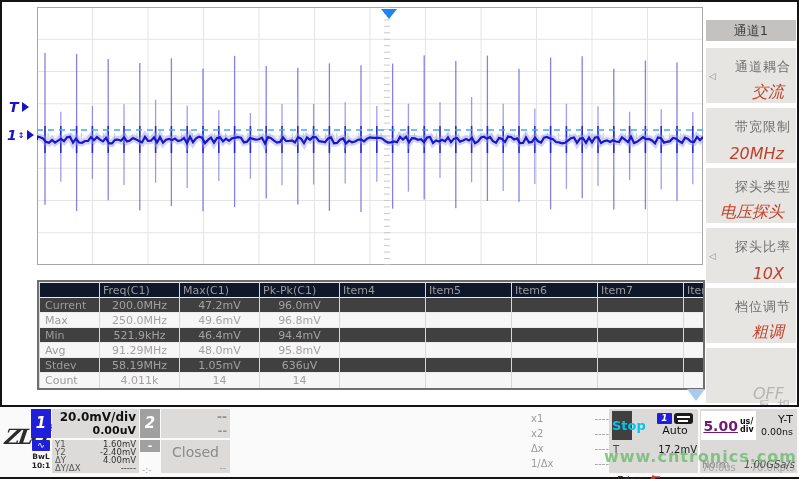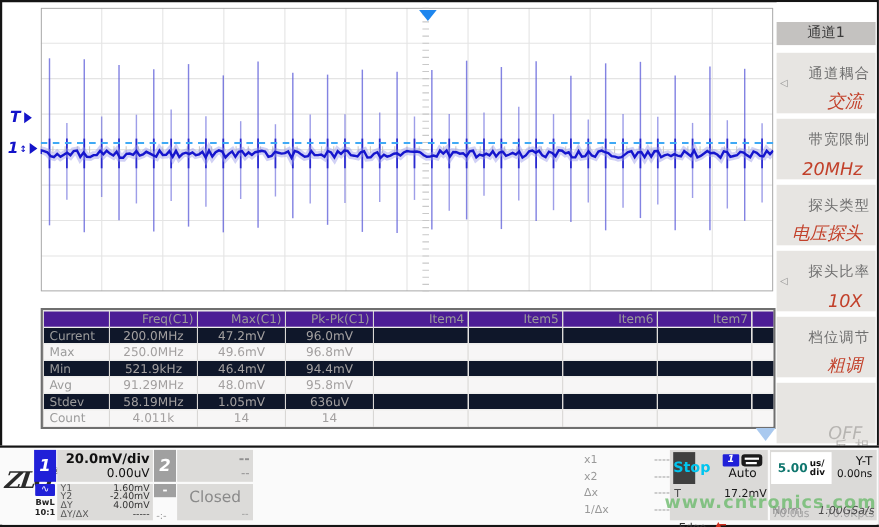--- a/index.html
+++ b/index.html
@@ -26,7 +26,7 @@
   .meas-wrap table { border-collapse:collapse; table-layout:fixed; width:724px; font-size:11px; }
   .meas-wrap th, .meas-wrap td { height:15px; padding:0 3px; border-left:1px solid #d9d7d5;
     border-top:1px solid #ecebe9; white-space:nowrap; overflow:hidden; font-weight:normal; }
-  .meas-wrap th { color:#9b9b9b; background:#4c1d95; text-align:right; }
+  .meas-wrap th { color:#9b9b9b; background:#0f172a; text-align:left; }
   .meas-wrap td { color:#a3a0a0; text-align:center; }
   .meas-wrap td.rowlabel { text-align:left; color:#9b9b9b; padding-left:5px; }
   .meas-wrap tr.stripe { background:#0f172a; }

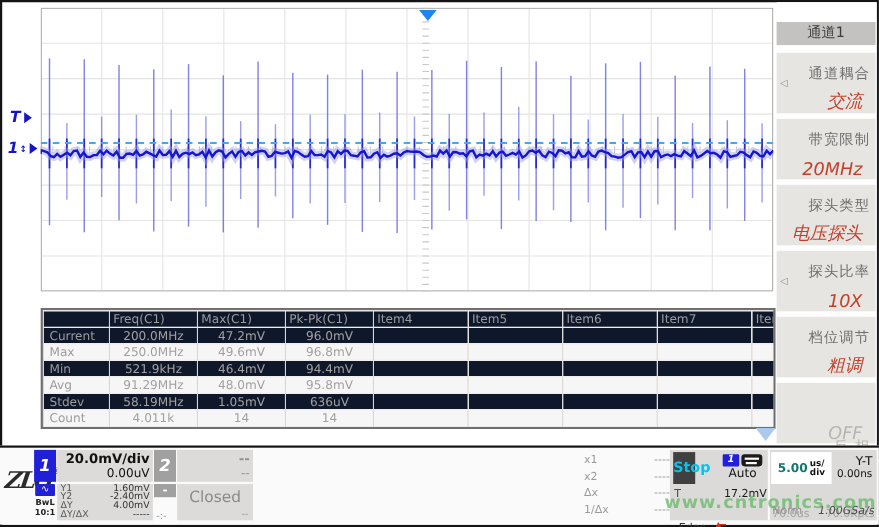--- a/index.html
+++ b/index.html
@@ -29,7 +29,7 @@
   .meas-wrap th { color:#9b9b9b; background:#0f172a; text-align:left; }
   .meas-wrap td { color:#a3a0a0; text-align:center; }
   .meas-wrap td.rowlabel { text-align:left; color:#9b9b9b; padding-left:5px; }
-  .meas-wrap tr.stripe { background:#0f172a; }
+  .meas-wrap tr.stripe { background:#404040; }
   .meas-wrap tr.plain { background:#f7f6f6; }
   .scroll-arrow { position:absolute; left:687px; top:389px; width:0; height:0;
     border-left:9px solid transparent; border-right:9px solid transparent;

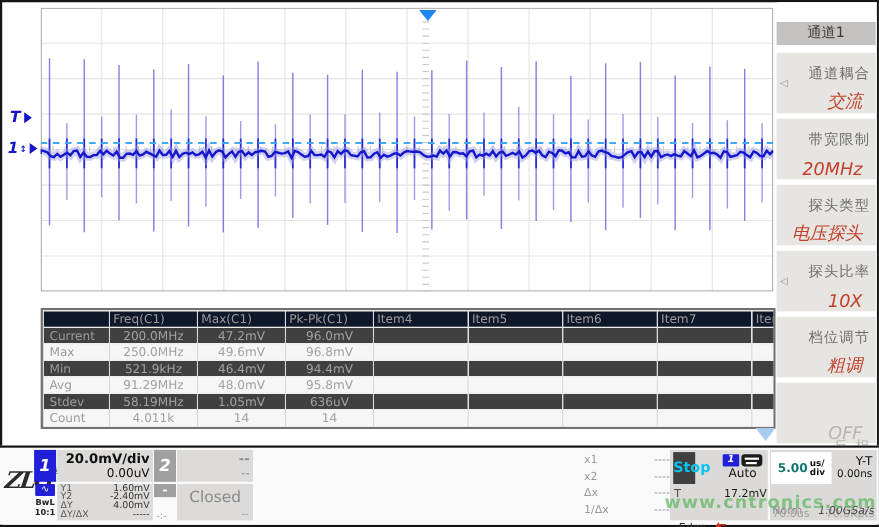--- a/index.html
+++ b/index.html
@@ -66,7 +66,7 @@
   .ch1-block .ro-top, .ch2-block .ro-top { width:87px; }
   .ch2-block .ro-top { width:69px; }
   .ro-top .l1 { font-size:12px; font-weight:bold; color:#111; line-height:14px; }
-  .ro-top .l2 { font-size:11px; font-weight:normal; color:#111; line-height:13px; }
+  .ro-top .l2 { font-size:11px; font-weight:bold; color:#111; line-height:13px; }
   .ch2-block .ro-top .l1, .ch2-block .ro-top .l2 { color:#909090; }
   .ch1-left { position:absolute; left:0; top:31px; width:20px; text-align:center; }
   .wavebox { width:18px; height:11px; margin:0 auto 1px; background:#2020d8; color:#fff;

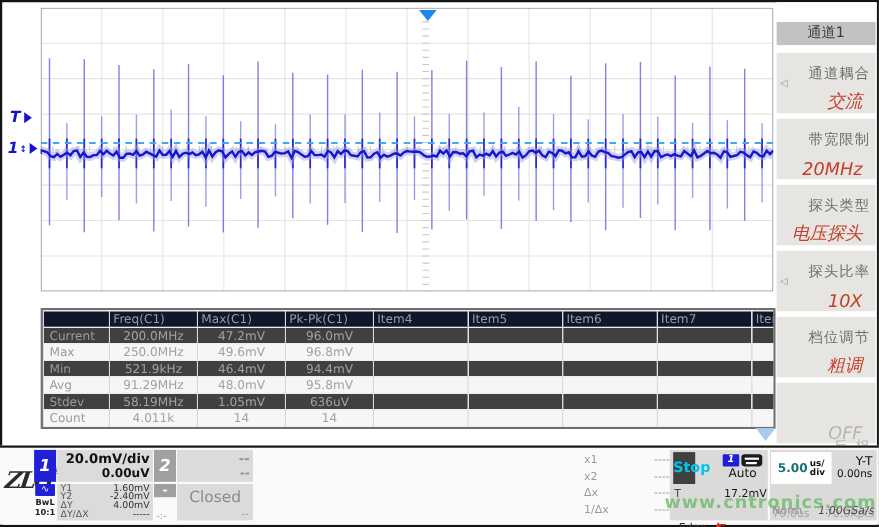--- a/index.html
+++ b/index.html
@@ -103,7 +103,7 @@
     align-items:center; gap:5px; font-size:10px; color:#333; }
   .time-box { position:absolute; left:92px; top:2px; width:55px; height:29px; background:#ffffff;
     display:flex; align-items:center; justify-content:center; gap:2px; }
-  .time-box .big { font-size:11px; font-weight:bold; color:#0f766e; }
+  .time-box .big { font-size:14px; font-weight:bold; color:#701a75;text-decoration:underline; }
   .time-box .units { font-size:8px; font-weight:bold; color:#111; line-height:8px; text-align:left; }
   .yt-box { position:absolute; left:148px; top:2px; width:38px; height:29px; text-align:right; padding:2px 2px 0 0; }
   .yt-box .yt { font-size:11px; color:#111; line-height:13px; }

